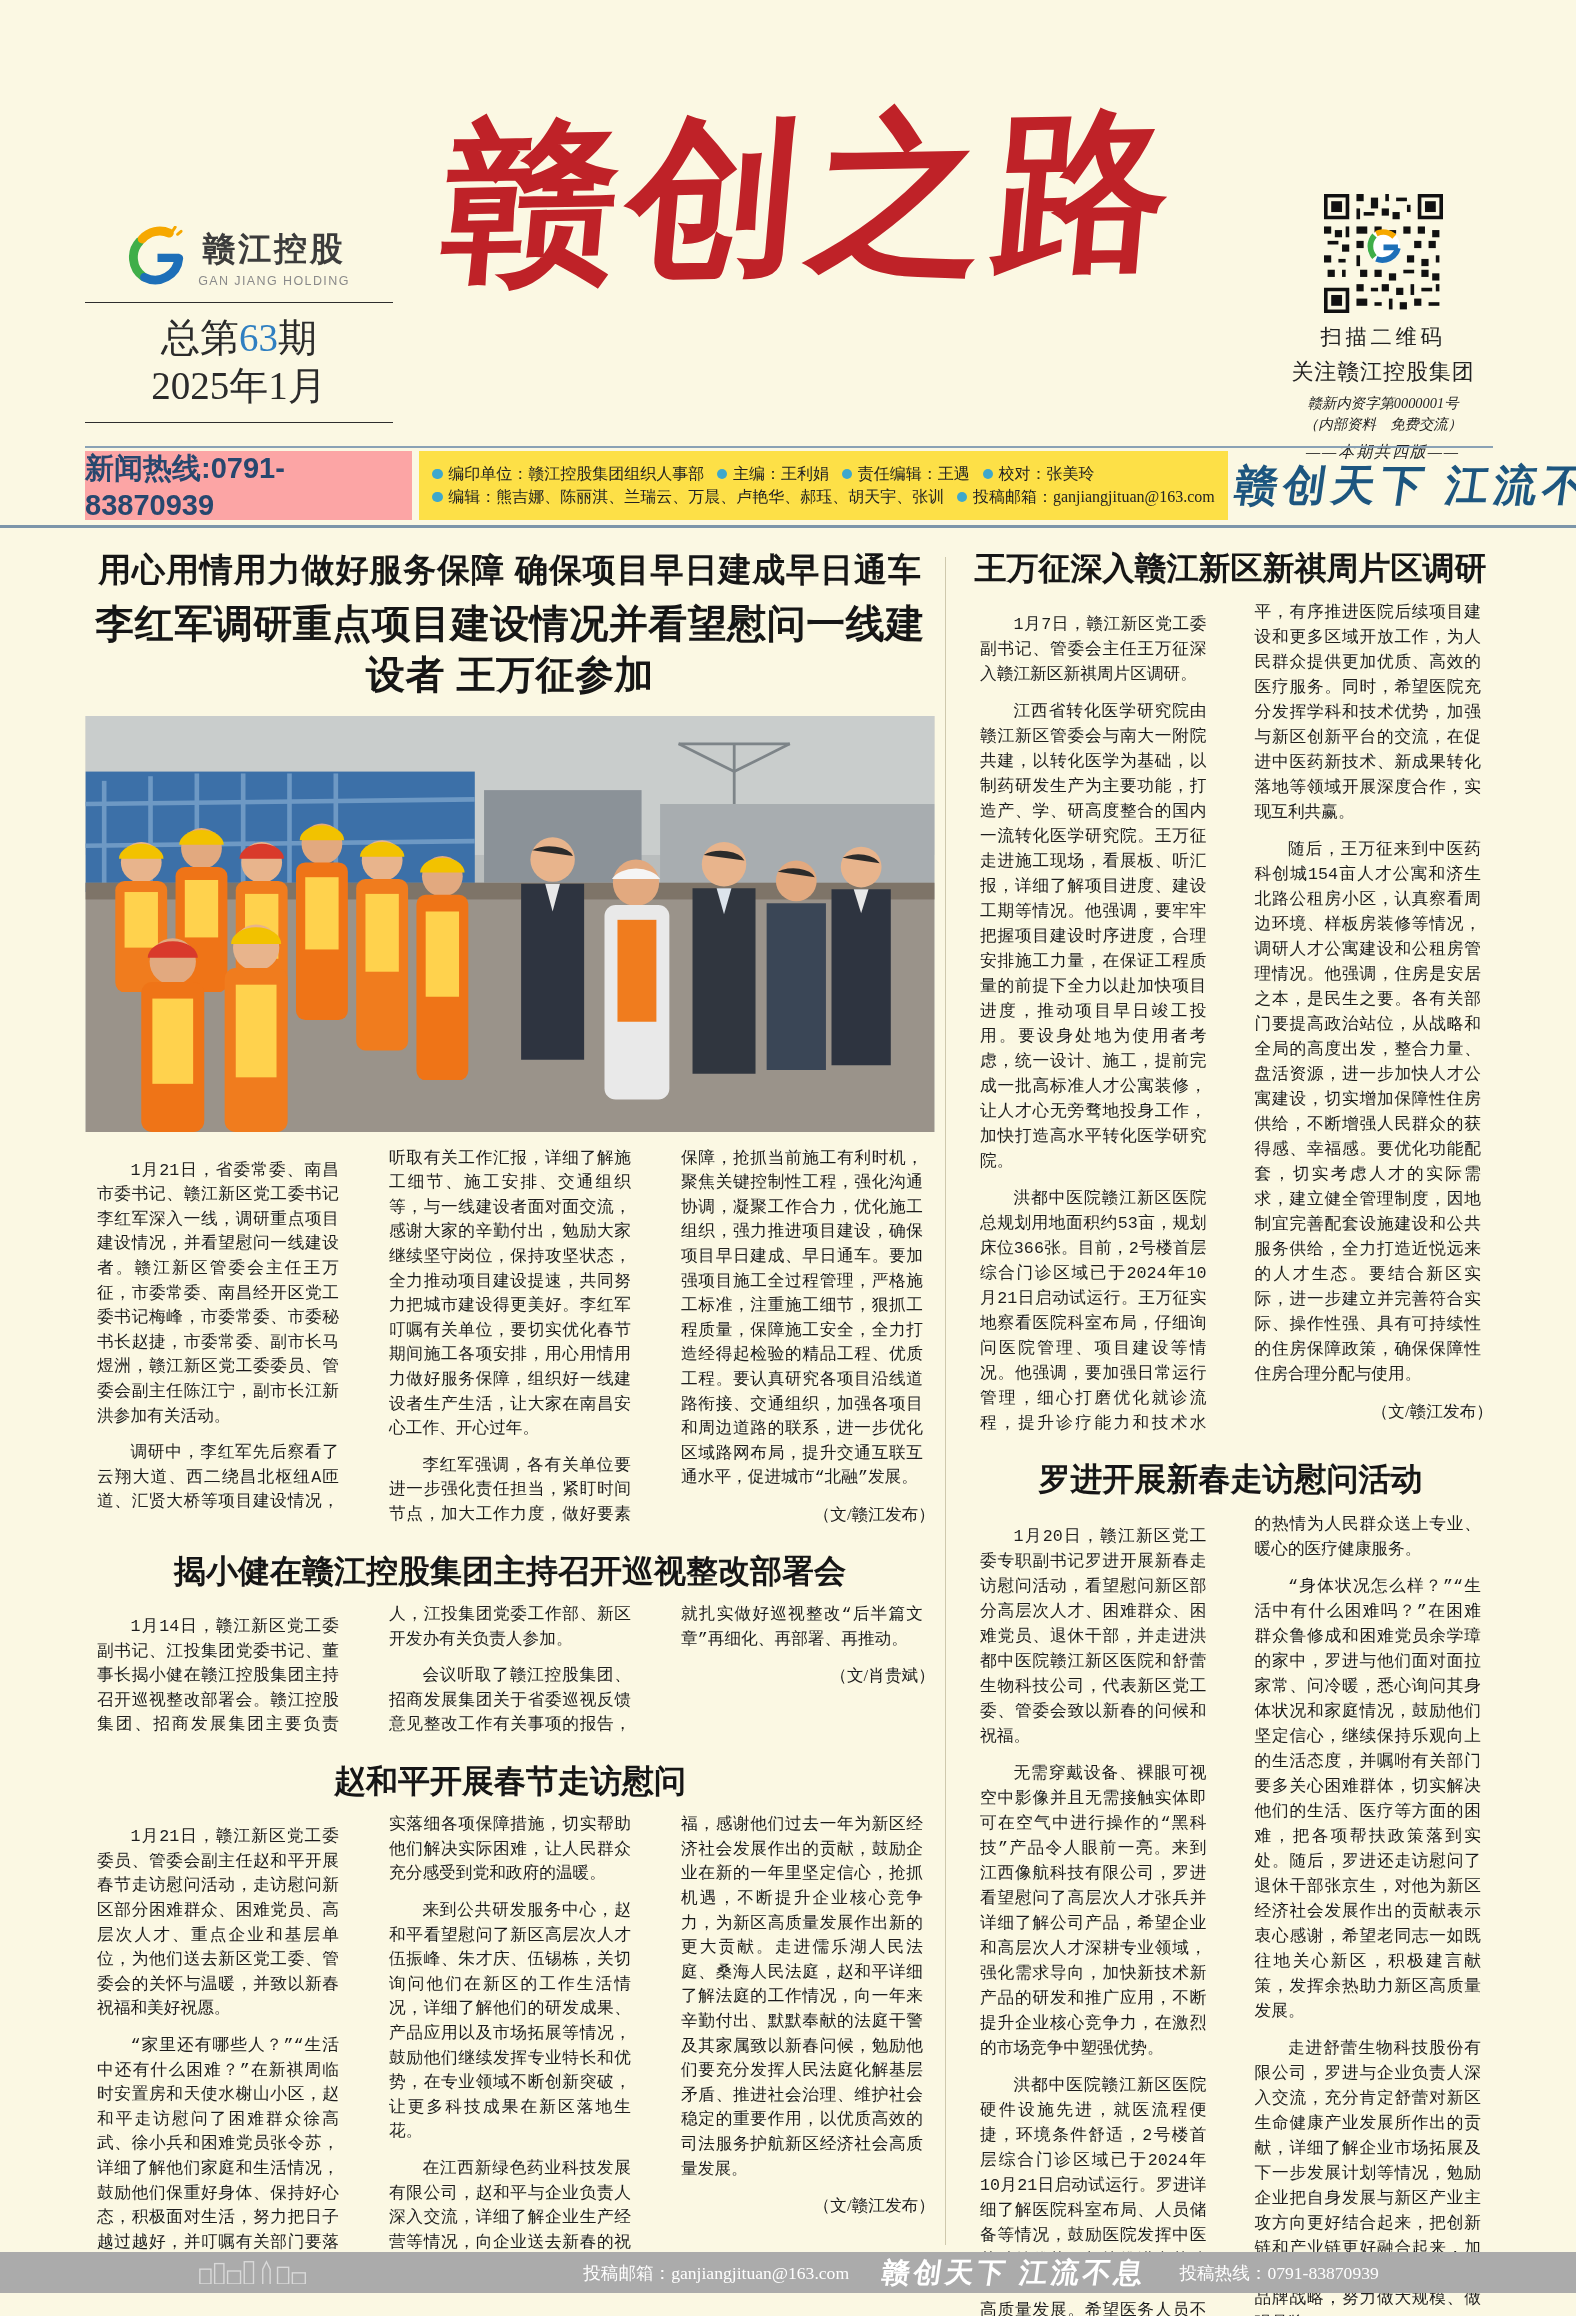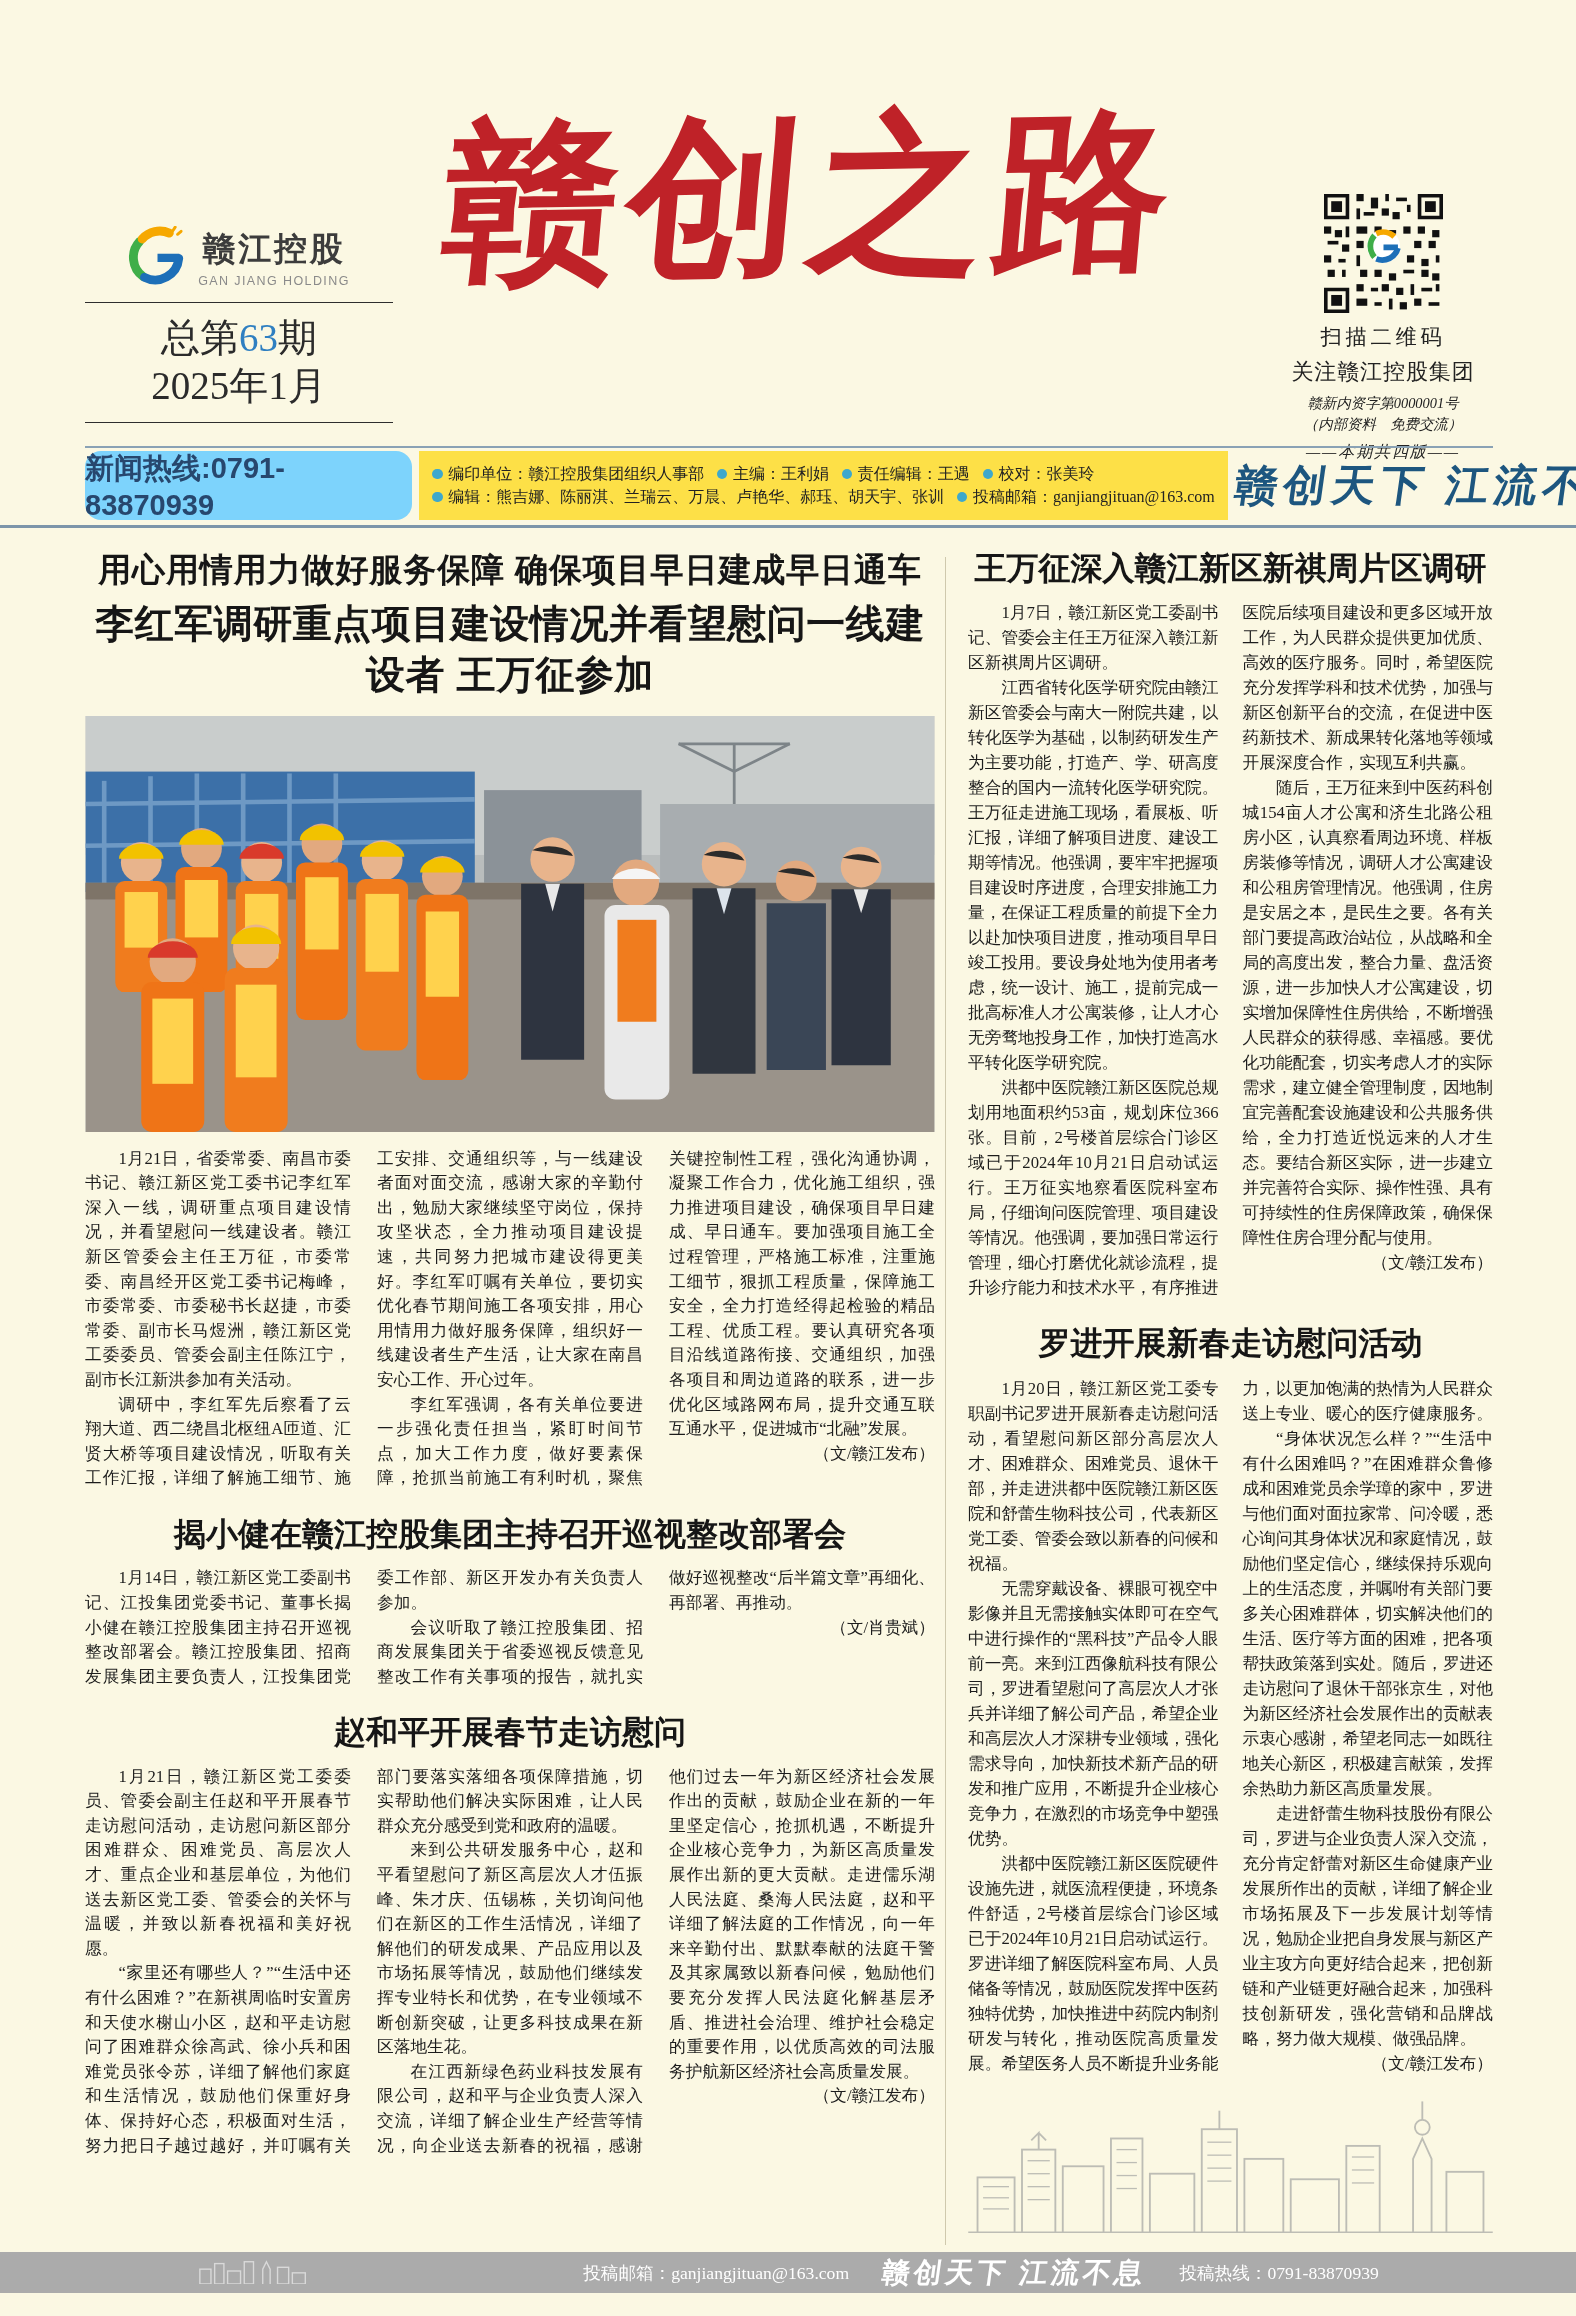--- a/index.html
+++ b/index.html
@@ -29,8 +29,8 @@
   
   .topline{position:absolute;left:85px;top:446px;width:1408px;height:1.9px;background:#8aa2b5;}
   .infobar{position:absolute;left:85px;top:451px;width:1408px;height:69px;display:flex;gap:7.4px;}
-  .hotline{background:#7dd3fc;flex:0 0 327px;display:flex;align-items:center;justify-content:center;
-           font-family:"Liberation Sans",sans-serif;font-weight:bold;font-size:29px;color:#27476e;border-radius:16px;}
+  .hotline{background:#fca5a5;flex:0 0 327px;display:flex;align-items:center;justify-content:center;
+           font-family:"Liberation Sans",sans-serif;font-weight:bold;font-size:29px;color:#27476e;}
   .edit-info{background:#fde047;flex:0 0 688px;padding:7.4px 13px;display:flex;flex-direction:column;justify-content:center;gap:2px;}
   .ib-row{font-size:16px;color:#222;white-space:nowrap;display:flex;align-items:center;gap:13px;}
   .ib-item{display:flex;align-items:center;gap:5.6px;}

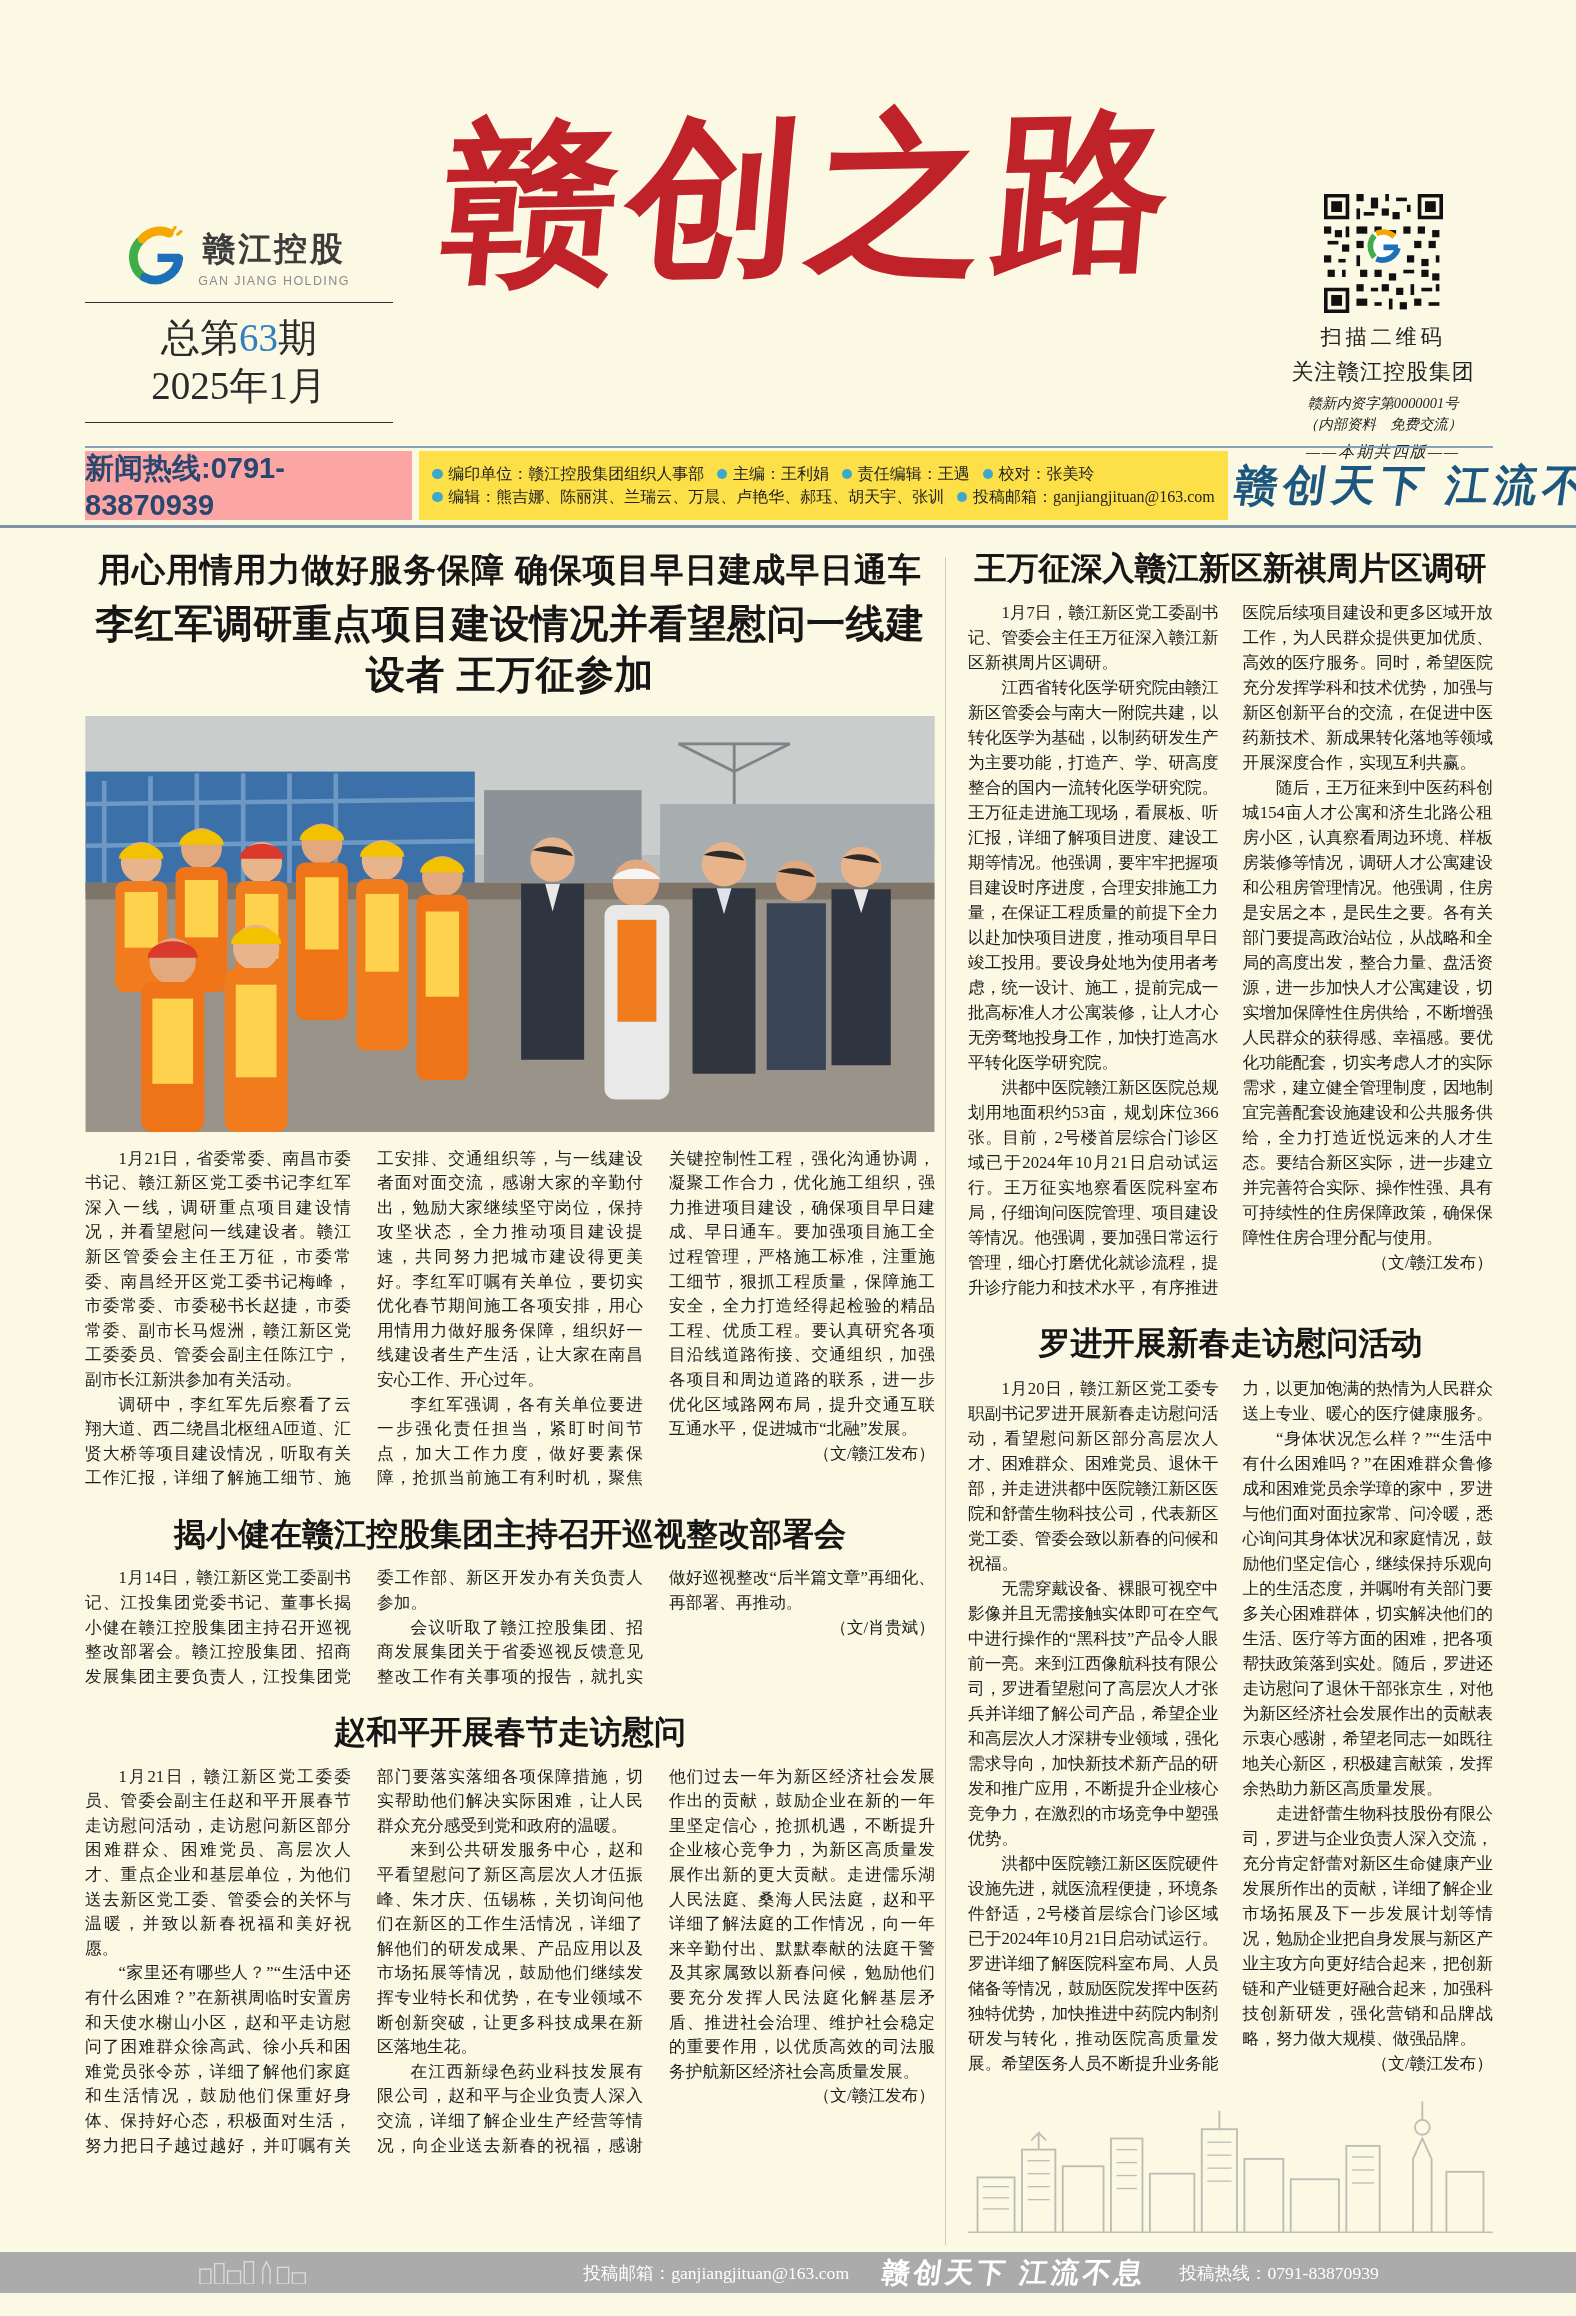--- a/index.html
+++ b/index.html
@@ -56,7 +56,7 @@
 
   .cols3{column-count:3;column-gap:26px;text-align:justify;font-size:16.7px;line-height:24.6px;margin-top:11px;}
   .cols2{column-count:2;column-gap:24px;text-align:justify;font-size:16.7px;line-height:25px;}
-  .para{margin:0;text-indent:2em;}
+  .para{margin:12px;text-indent:2em;font-family:Liberation Mono, monospace;}
   .byline{margin:0;text-align:right;}
 
   .skyline{margin-top:18.6px;}

